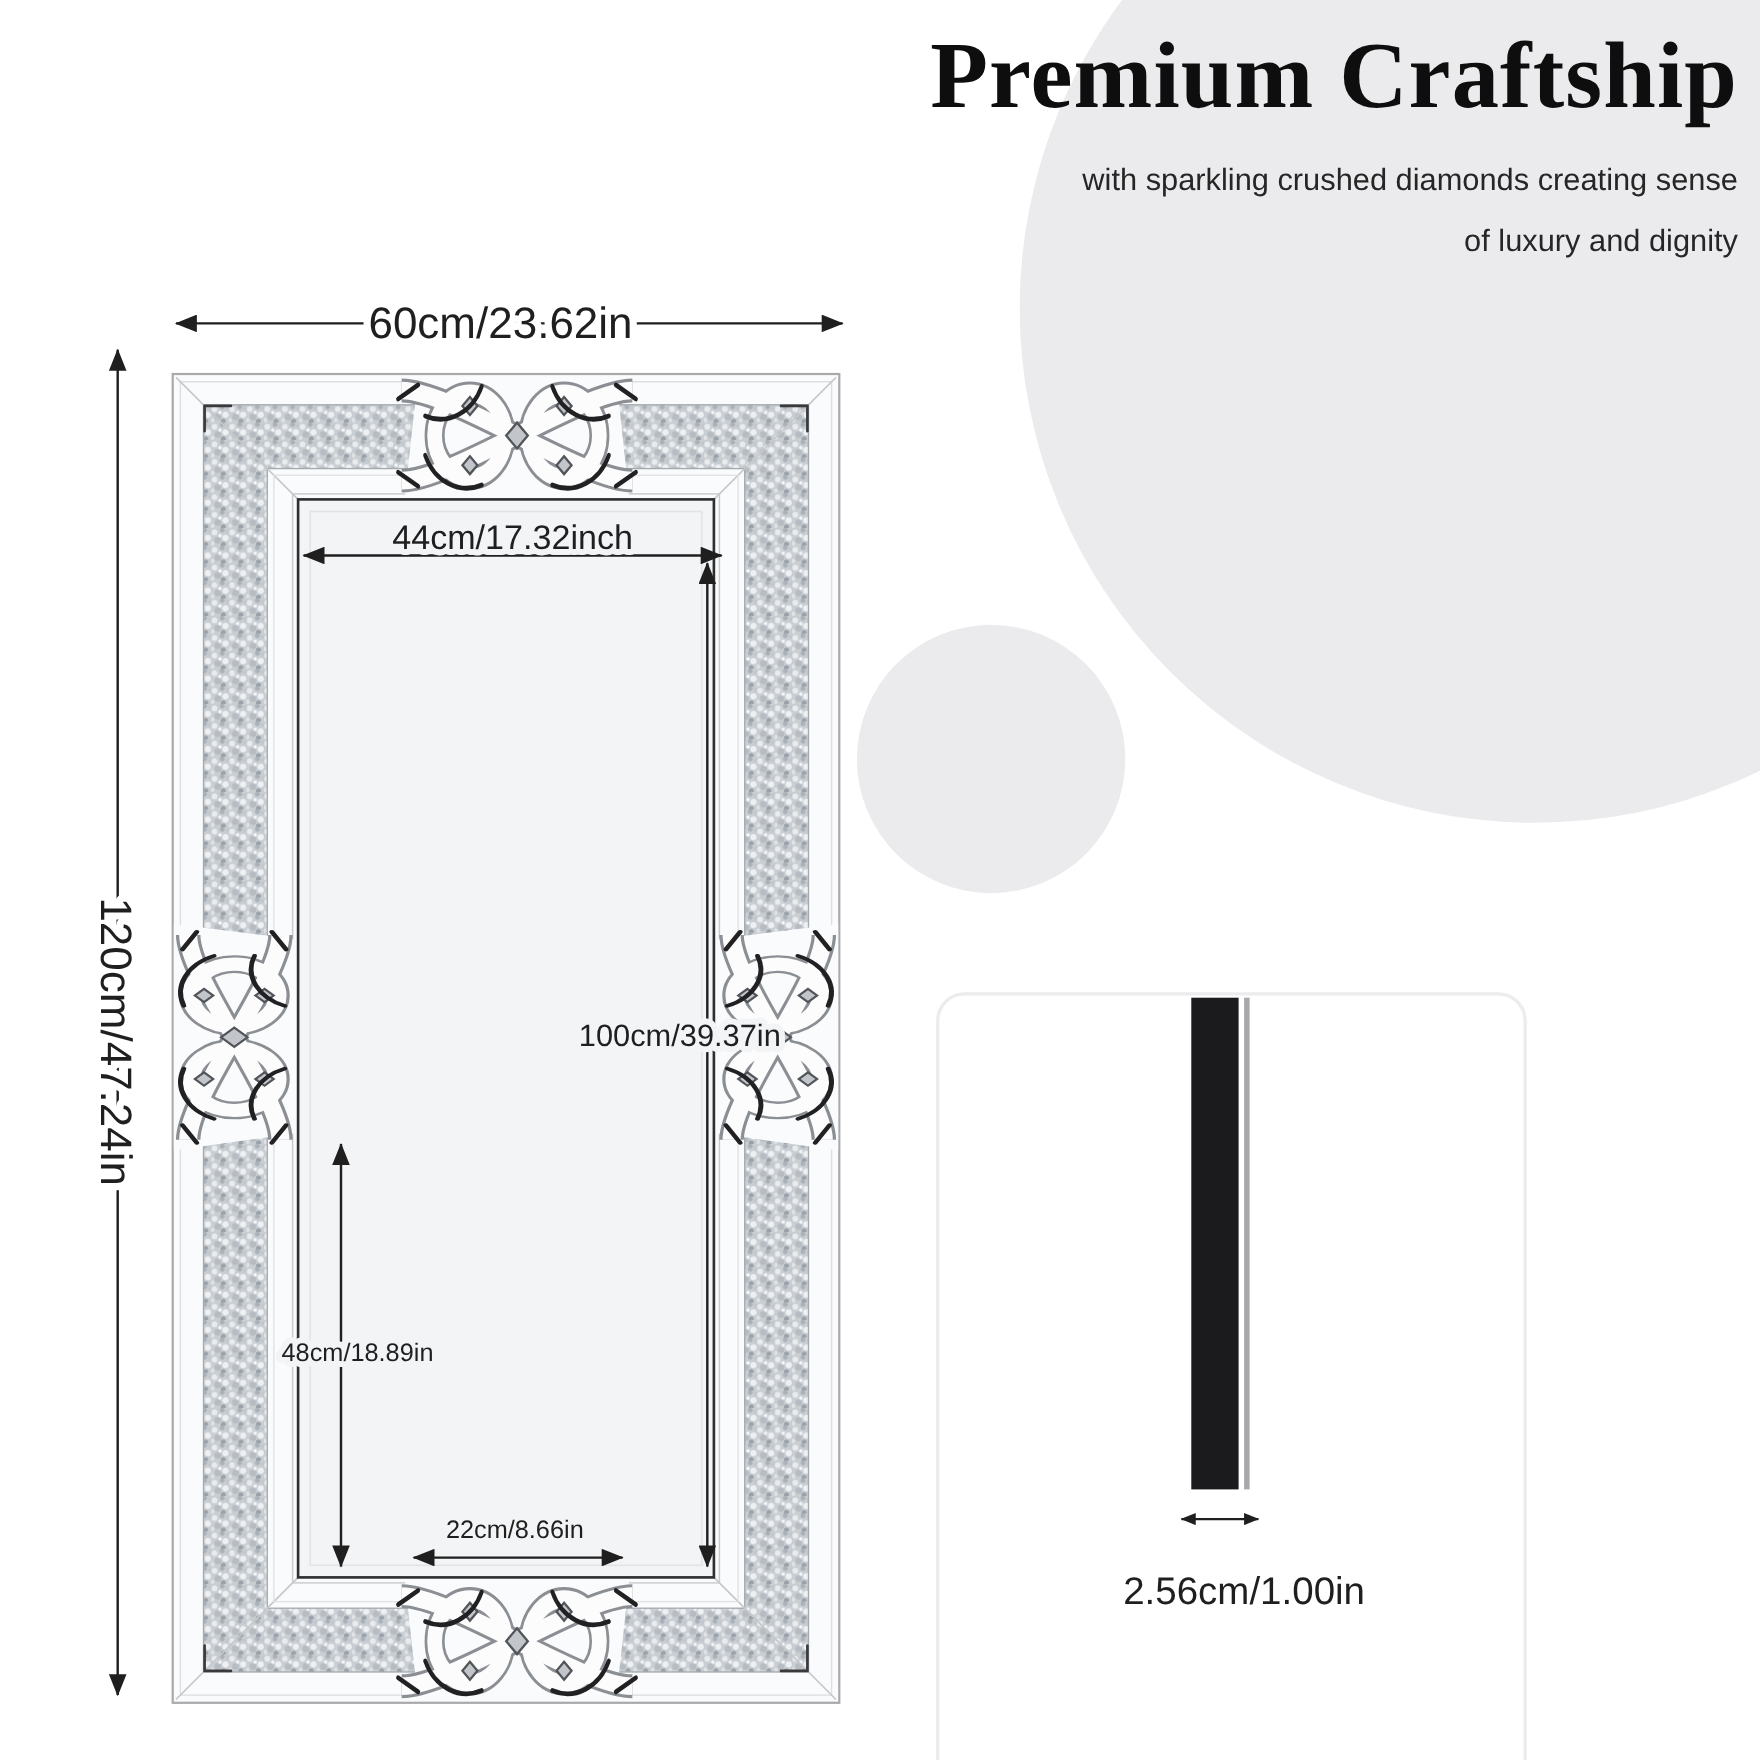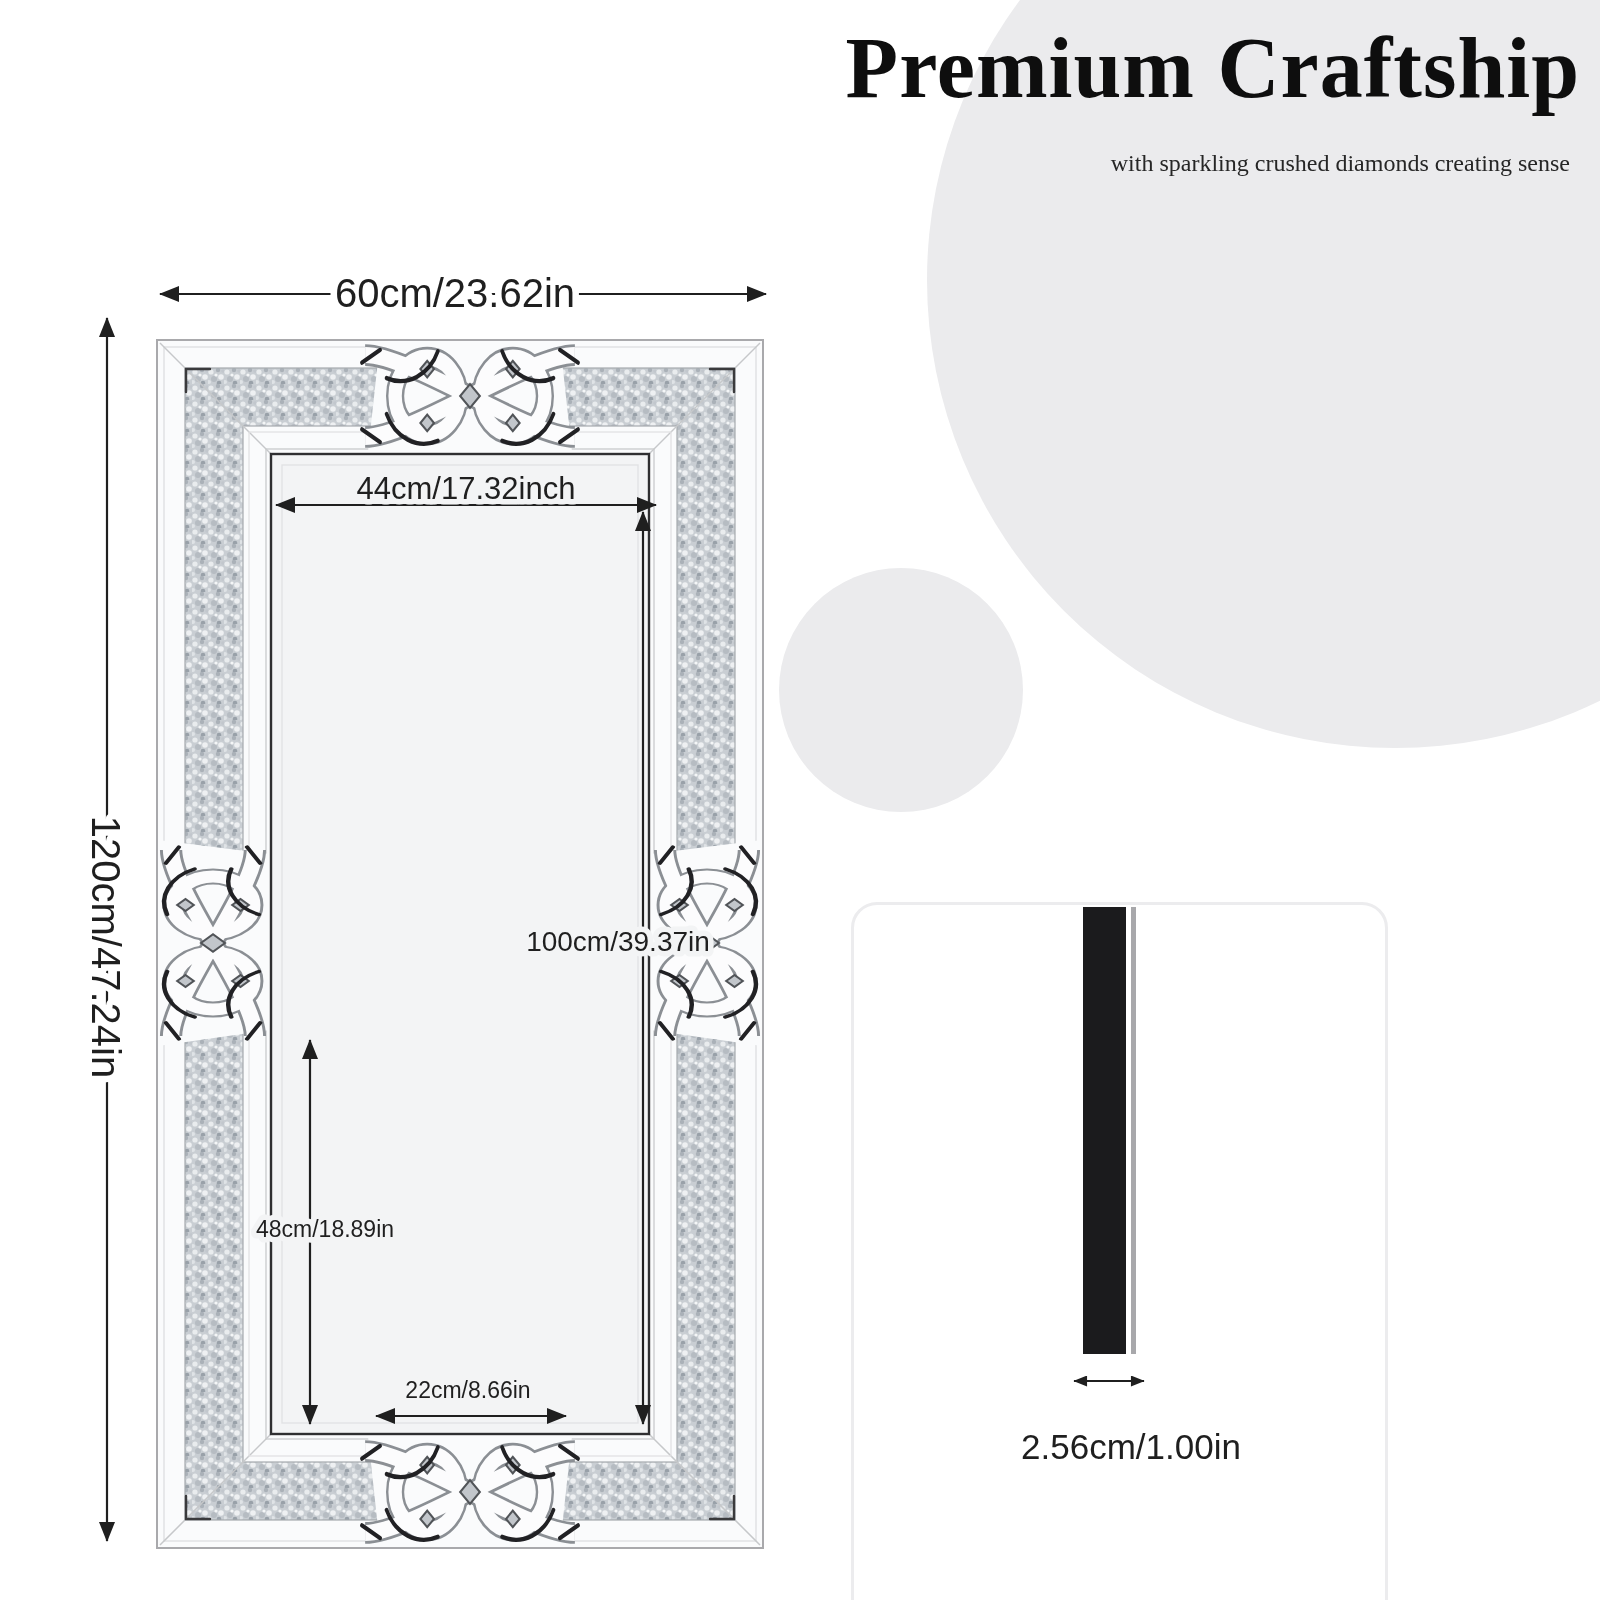--- a/index.html
+++ b/index.html
@@ -19,8 +19,8 @@
     letter-spacing:1px;
   }
   .subtitle{
-    margin:25px 10px 0;font-size:24px;line-height:55px;color:#262626;
-    font-family:Liberation Serif, serif;font-weight:400;
+    margin:25px 0 0;font-size:28px;line-height:55px;color:#262626;
+    font-family:Liberation Sans, sans-serif;font-weight:400;
   }
 
   svg.diagram{position:absolute;left:0;top:0;}

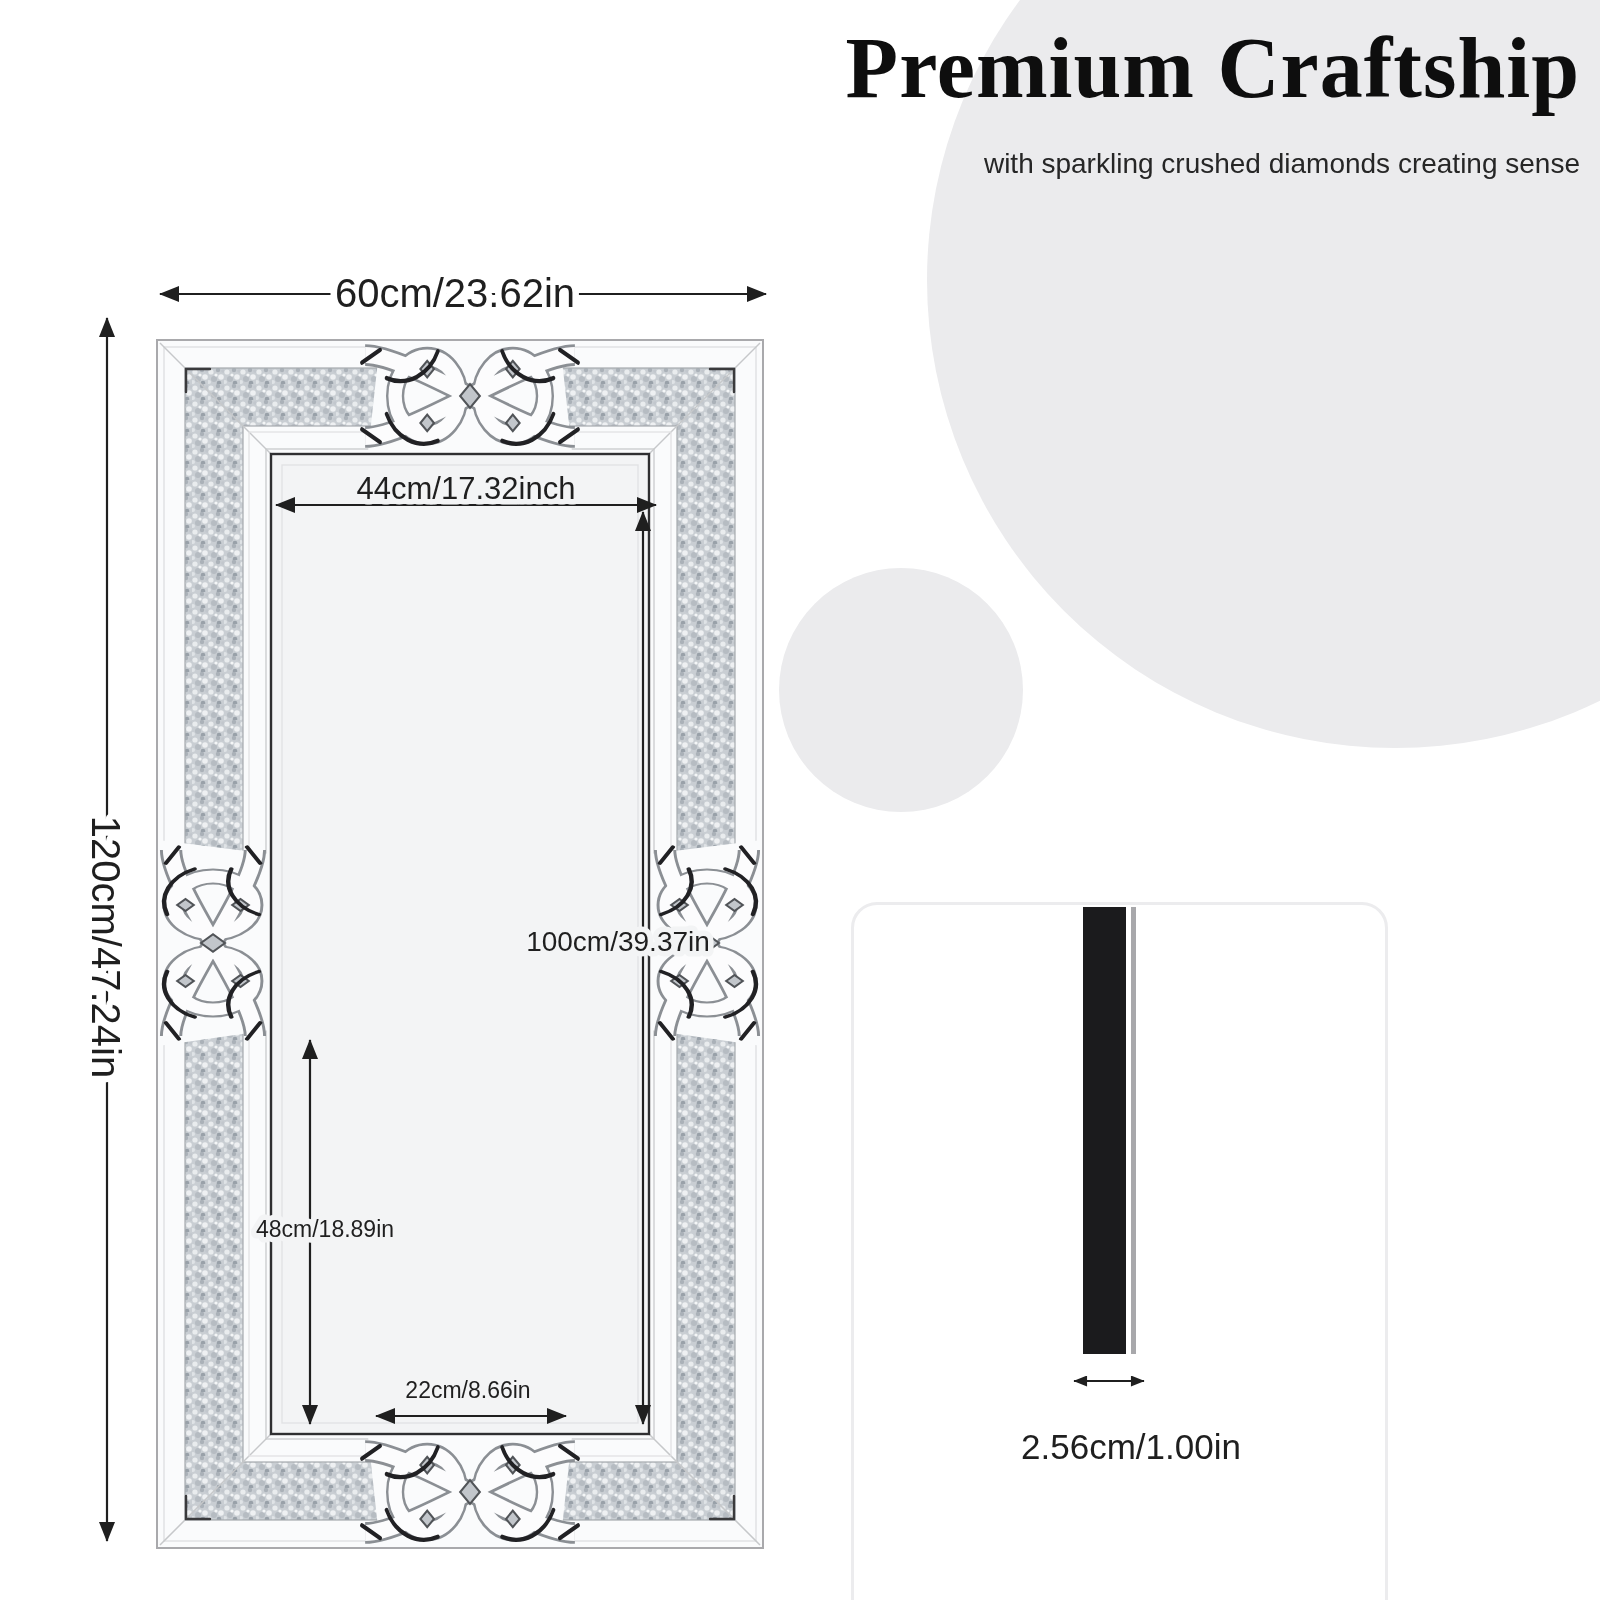--- a/index.html
+++ b/index.html
@@ -73,7 +73,7 @@
 <header>
   <h1>Premium Craftship</h1>
   <p class="subtitle"><span>with sparkling crushed diamonds creating sense</span><br>
-  </p>
+  <span>of luxury and dignity</span></p>
 </header>
 
 <svg class="diagram" width="820" height="1600" viewBox="0 0 820 1600">

